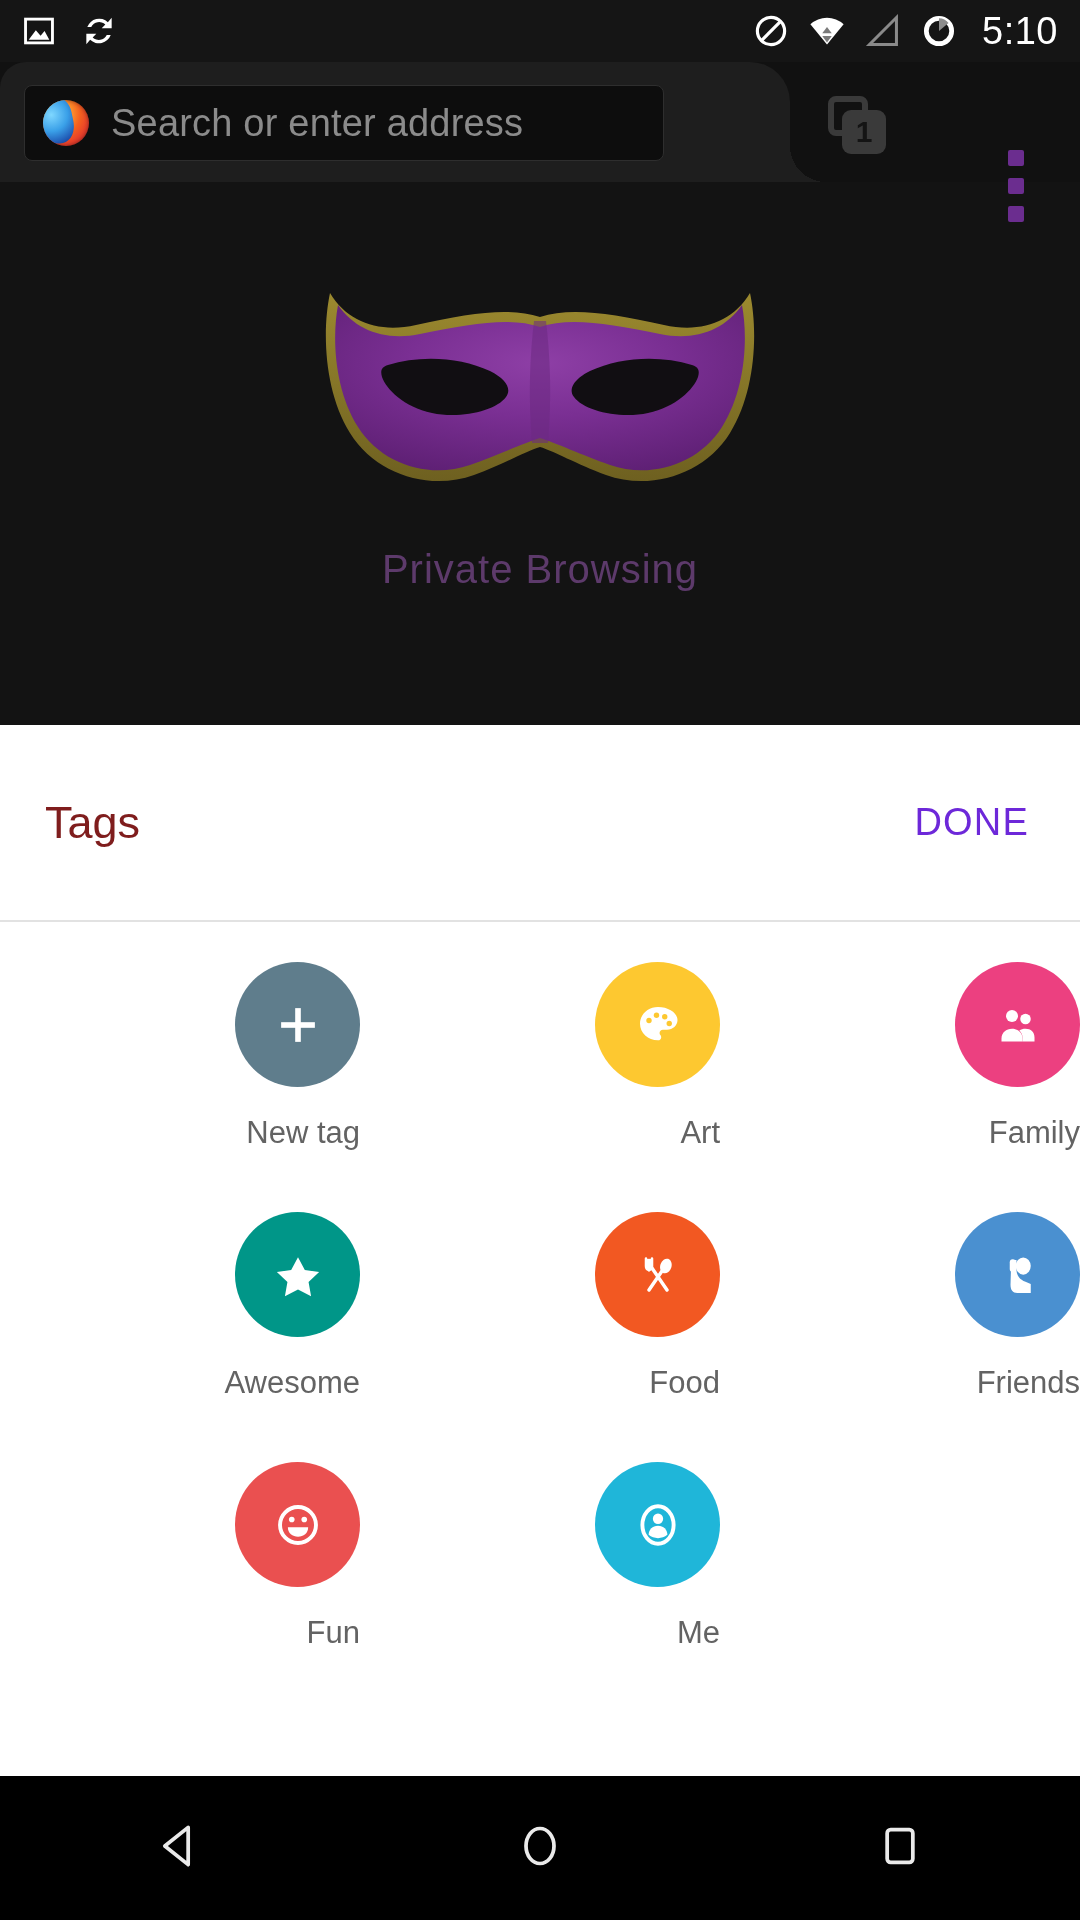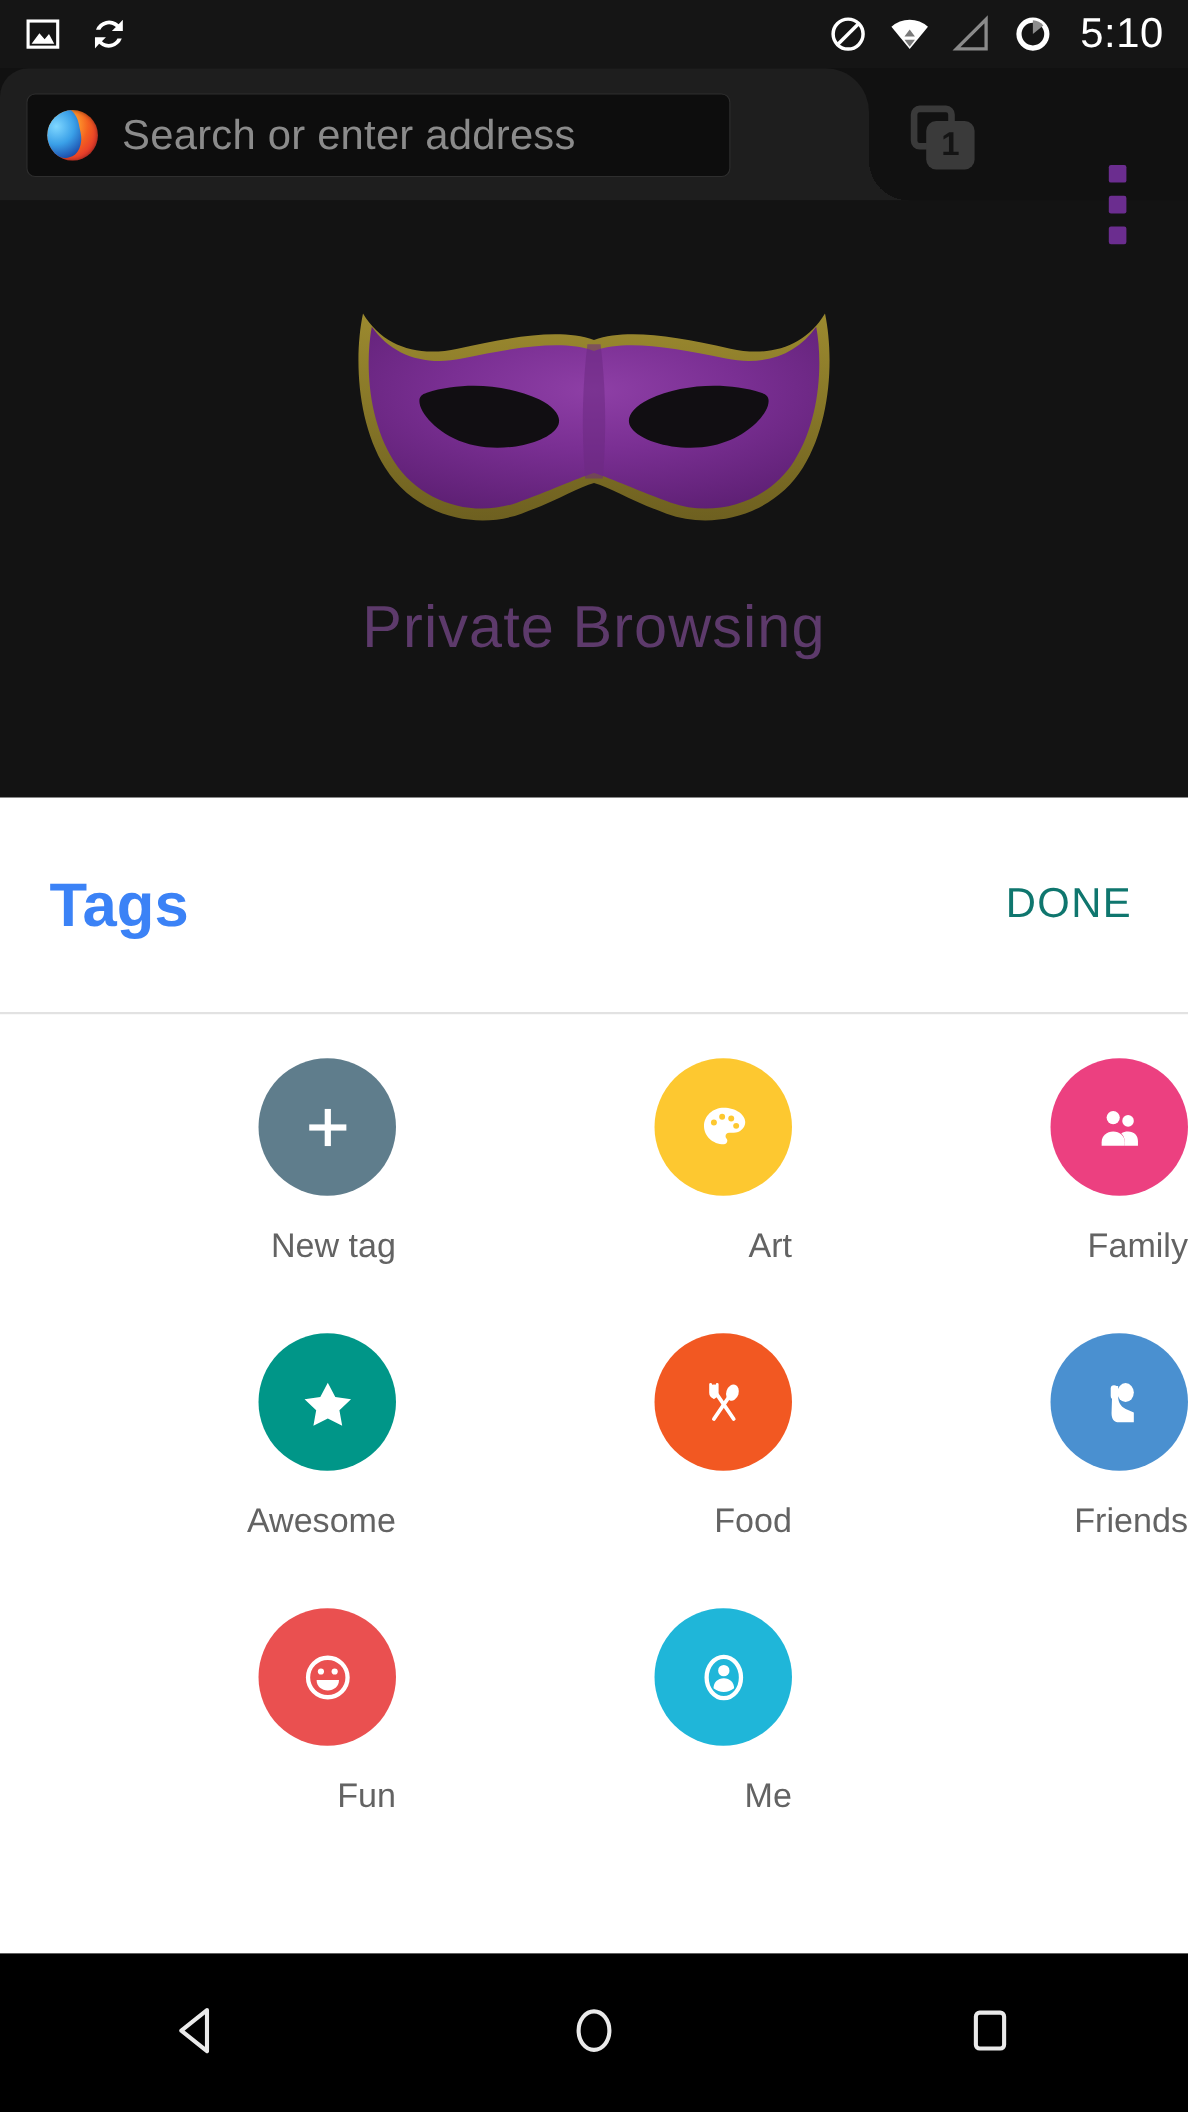--- a/index.html
+++ b/index.html
@@ -185,7 +185,7 @@
   }
   .pb-title {
     color: #5d3a6b;
-    font-size: 54px;
+    font-size: 40px;
     font-weight: 300;
     letter-spacing: 1px;
     margin-top: 42px;

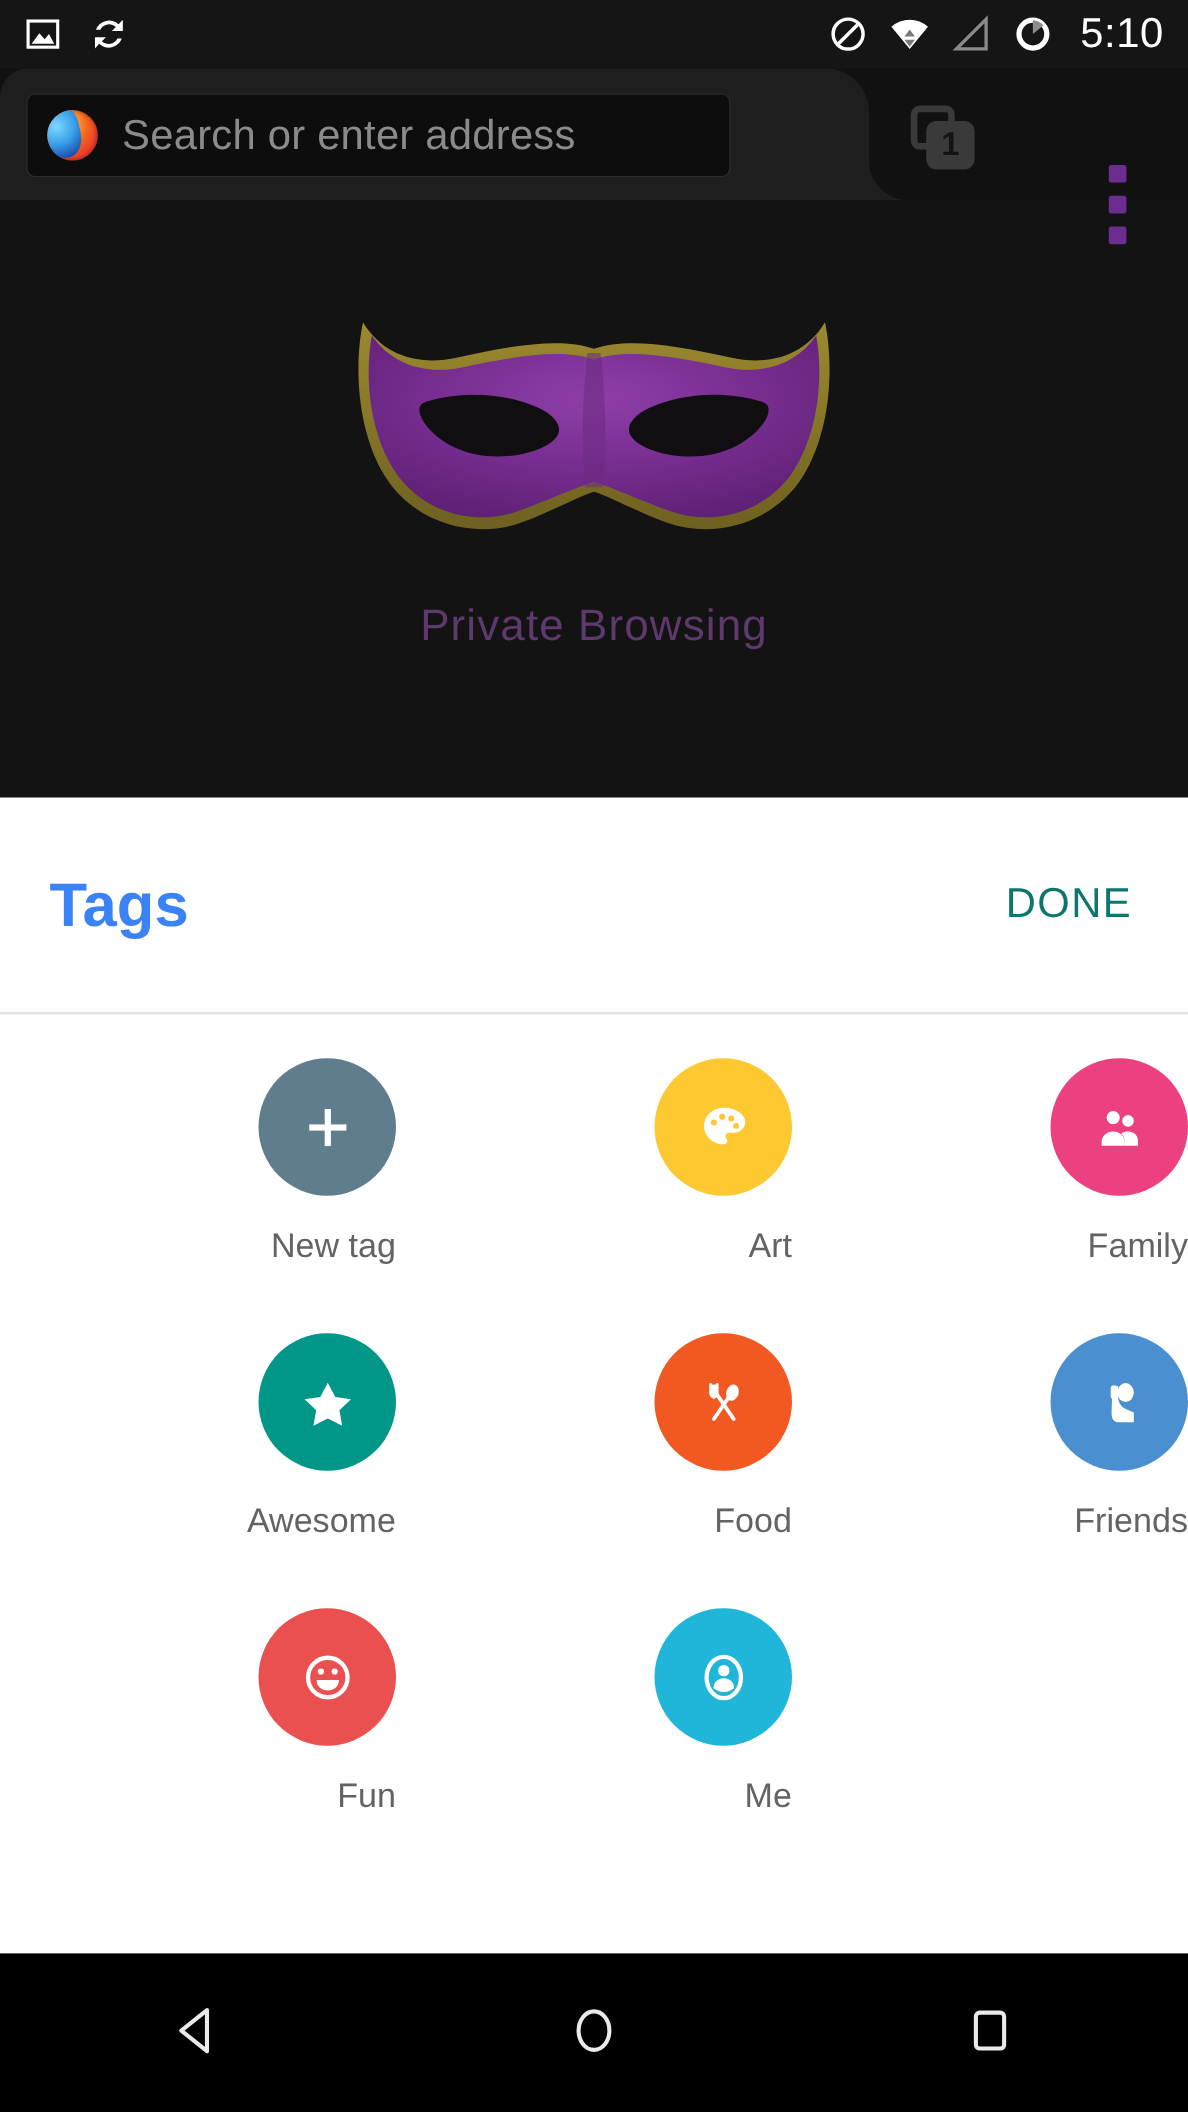--- a/index.html
+++ b/index.html
@@ -210,9 +210,9 @@
     box-sizing: border-box;
   }
   .sheet-title {
-    color: #3b82f6;
-    font-size: 56px;
-    font-weight: 700;
+    color: #7f1d1d;
+    font-size: 45px;
+    font-weight: 400;
   }
   .done-btn {
     margin-left: auto;

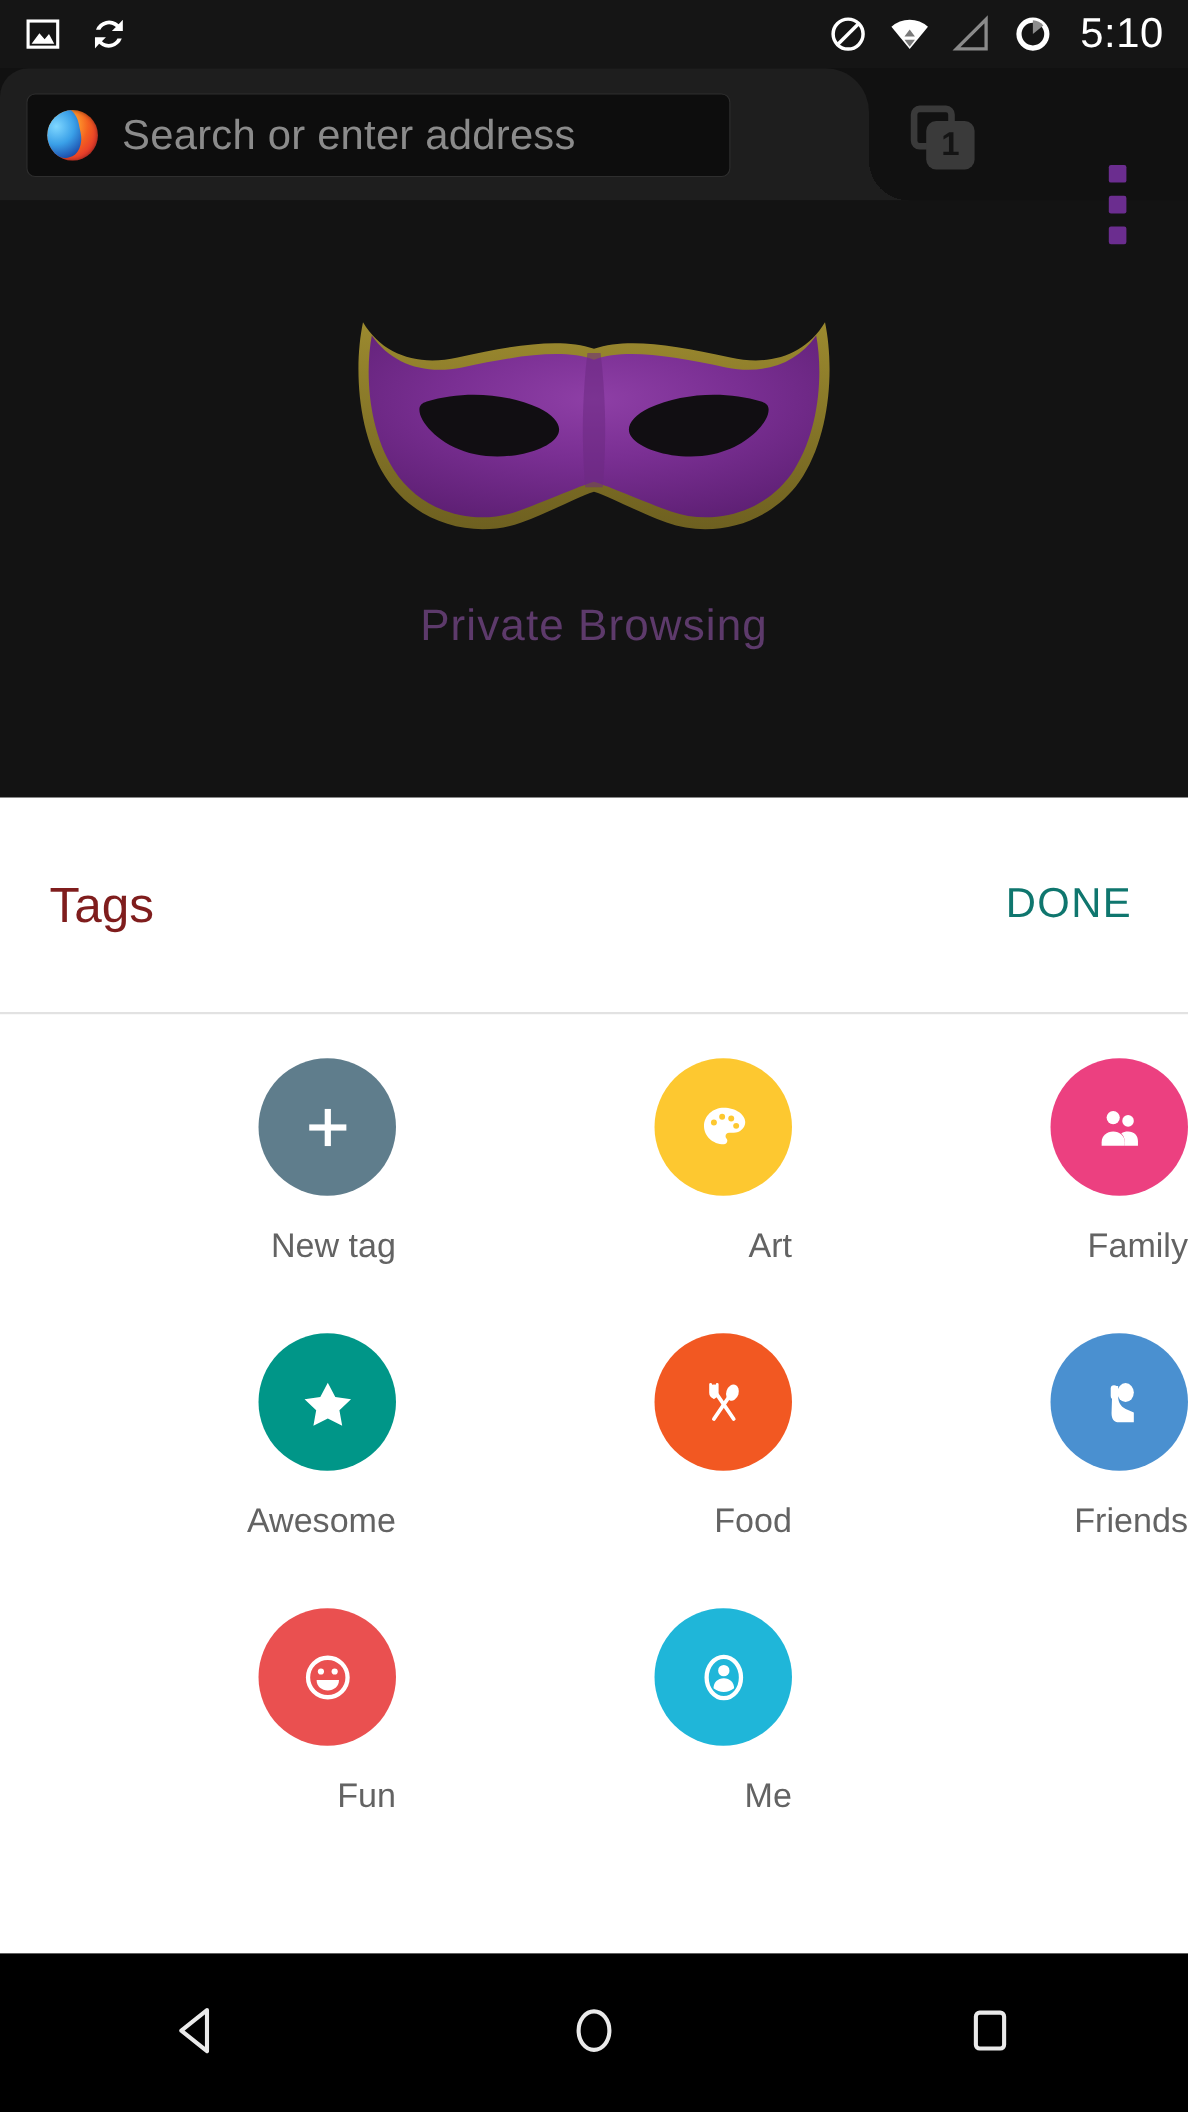--- a/index.html
+++ b/index.html
@@ -216,7 +216,7 @@
   }
   .done-btn {
     margin-left: auto;
-    color: #0f766e;
+    color: #6d28d9;
     font-size: 38px;
     font-weight: 500;
     letter-spacing: 1.2px;

